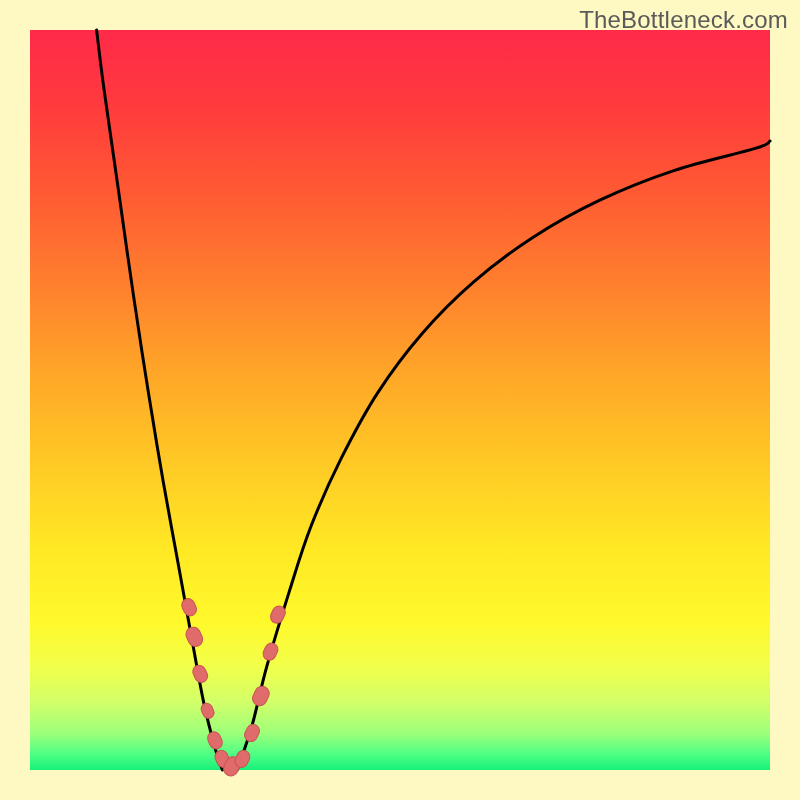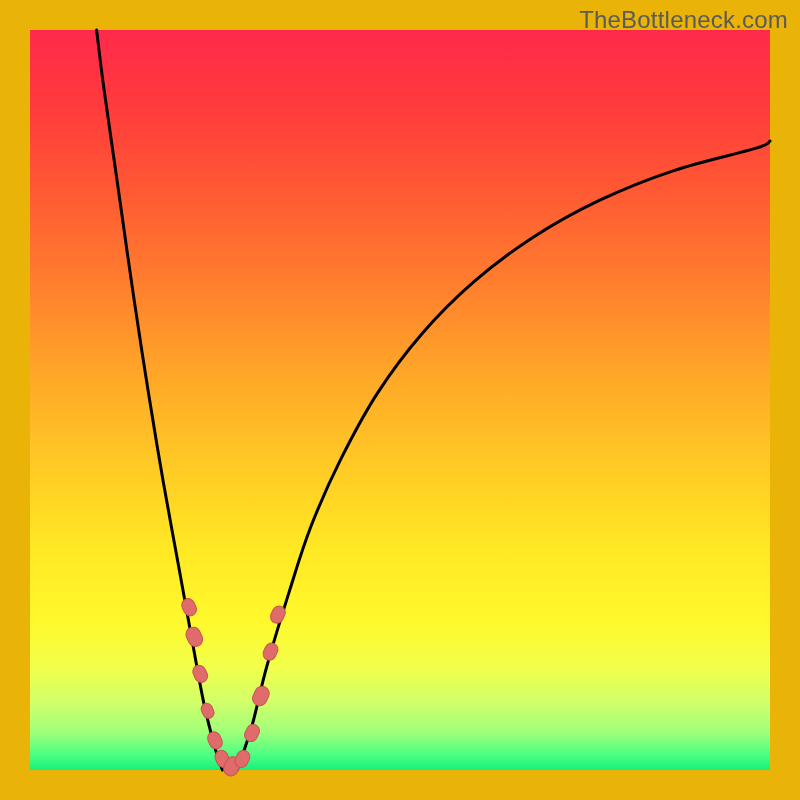--- a/index.html
+++ b/index.html
@@ -15,7 +15,7 @@
     position: relative;
     width: 800px;
     height: 800px;
-    background: #eab308;
+    background: #fef9c3;
   }
   .plot-area {
     position: absolute;

